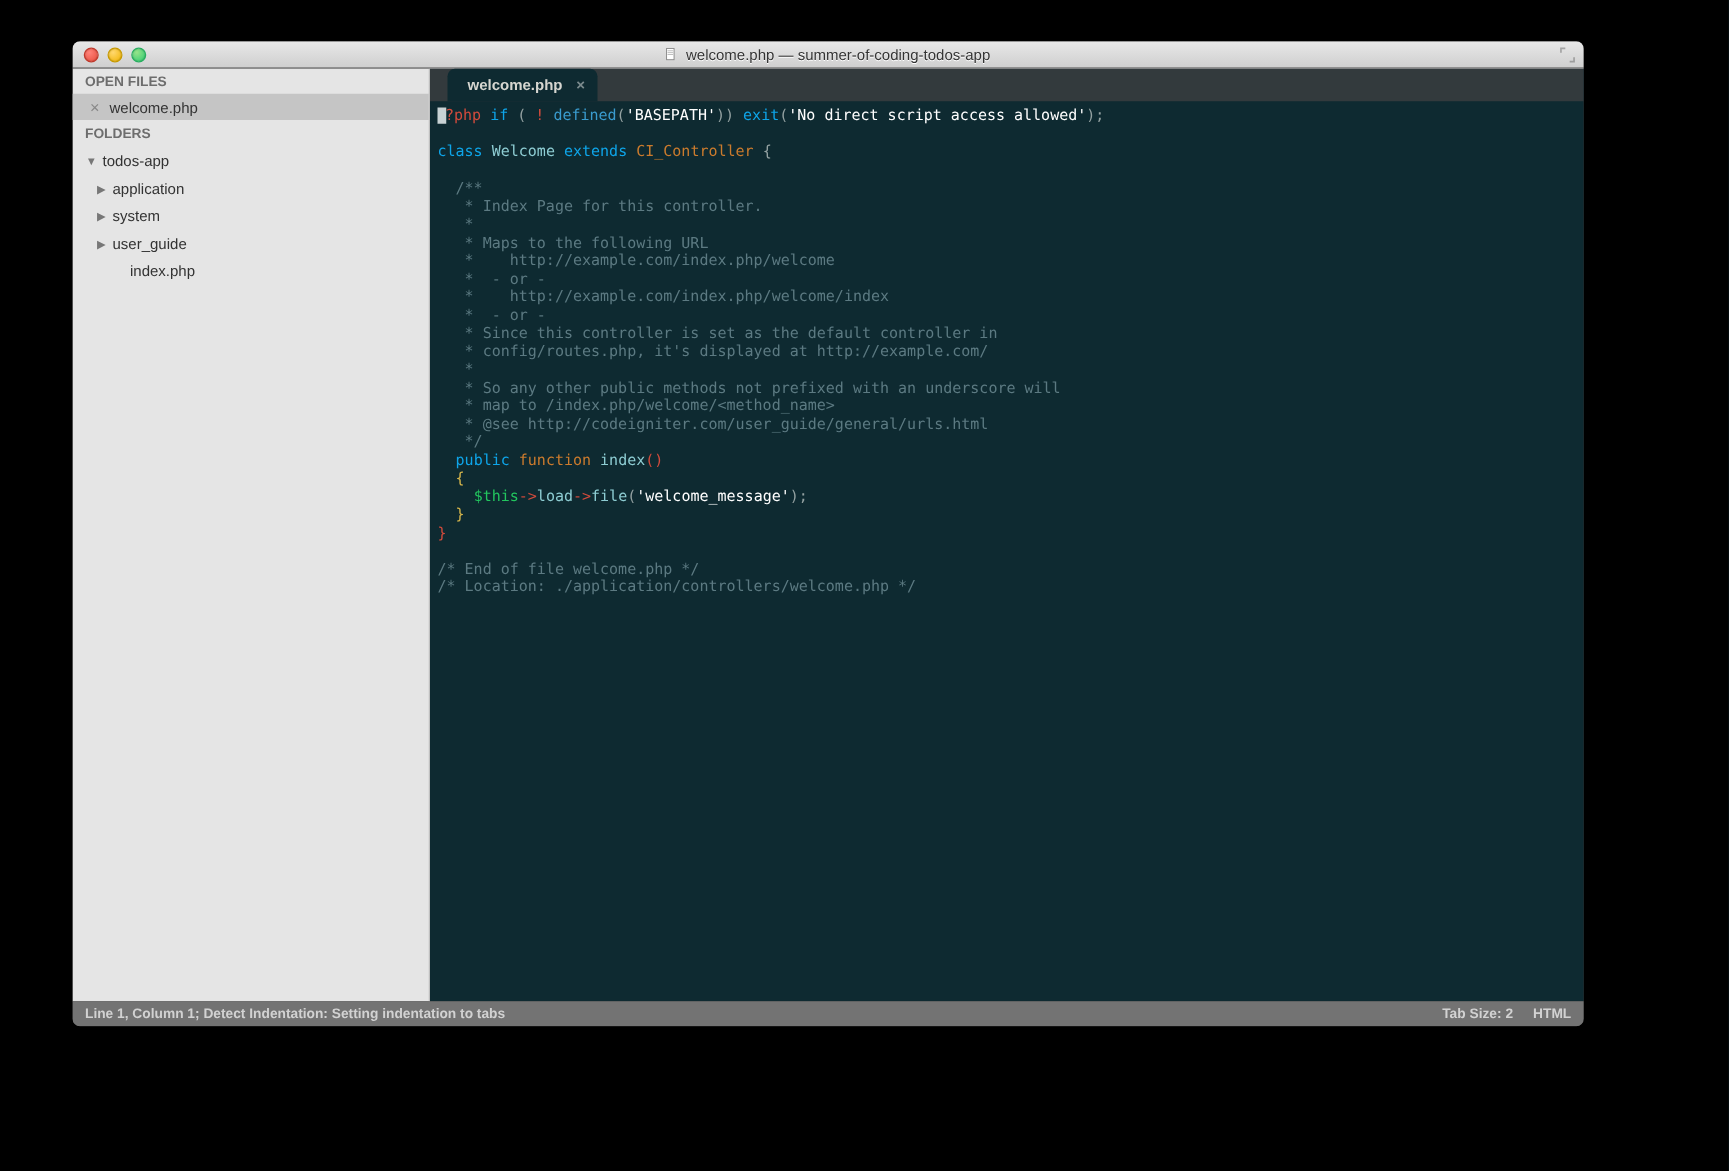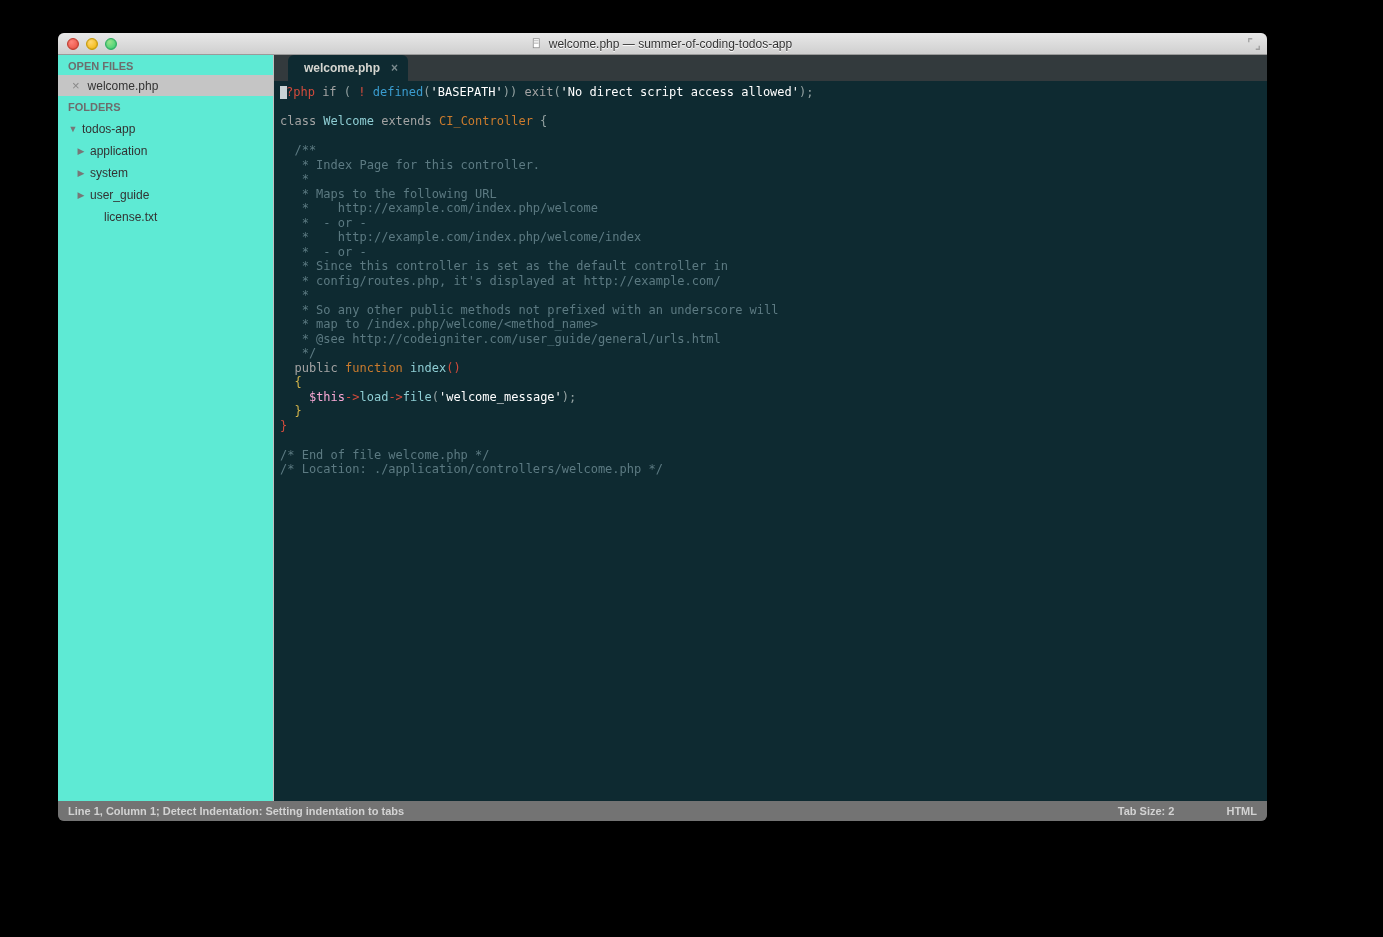--- a/index.html
+++ b/index.html
@@ -67,8 +67,8 @@
     min-height: 0;
   }
   .sidebar {
-    width: 216px;
-    background: #5eead4;
+    width: 286px;
+    background: #e5e5e5;
     color: #3a3a3a;
     display: flex;
     flex-direction: column;

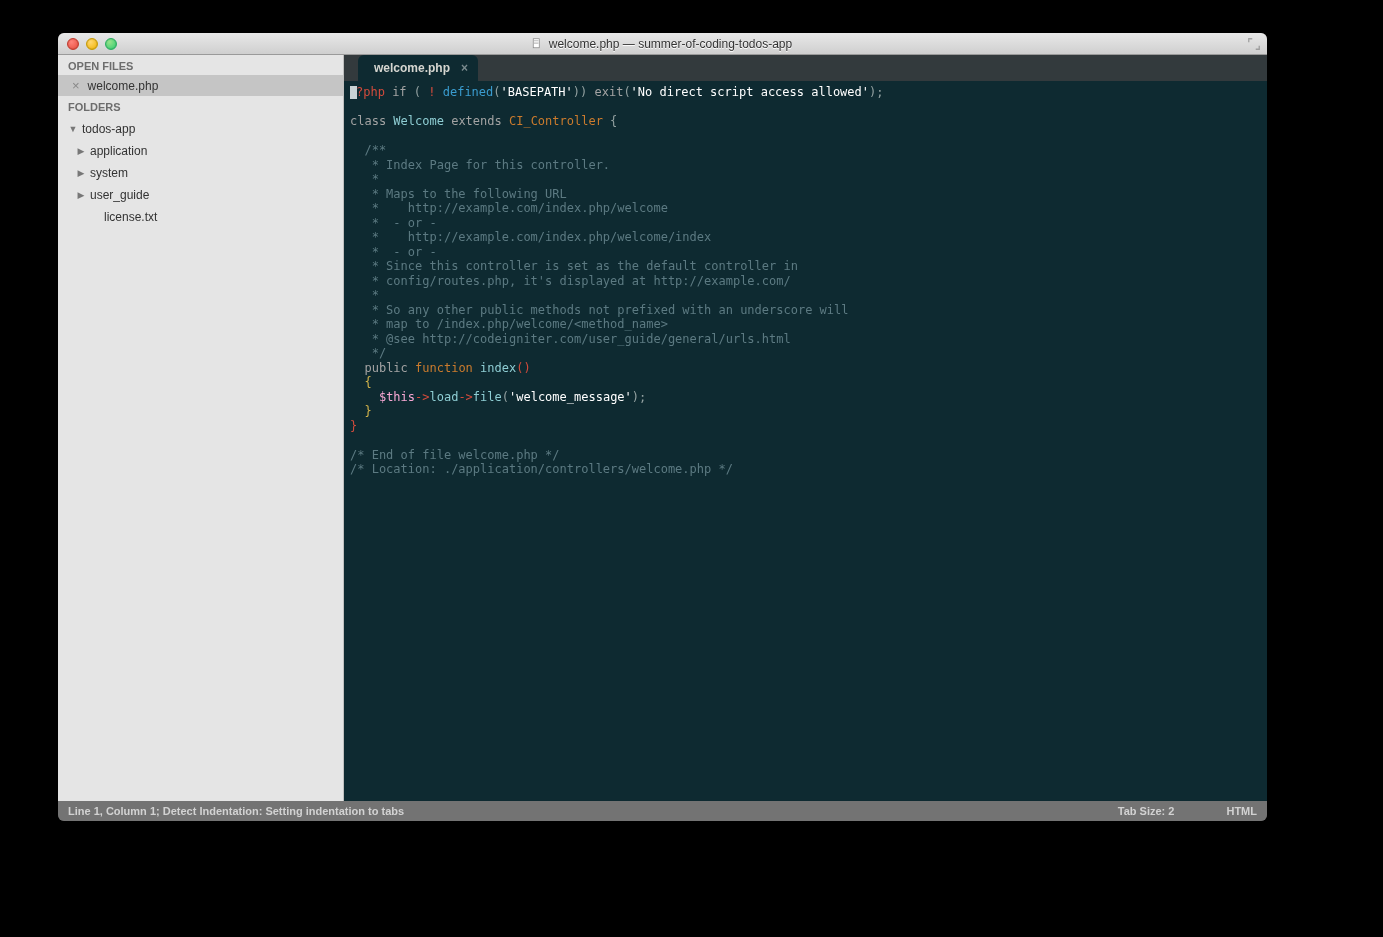--- a/index.html
+++ b/index.html
@@ -167,7 +167,7 @@
   .c-blue   { color: #3a9ccf; }
   .c-orange { color: #cb7b2d; }
   .c-gold   { color: #d3b44b; }
-  .c-green  { color: #a3a3a3; }
+  .c-green  { color: #0ea5e9; }
   .c-teal   { color: #ffffff; }
   .c-cyanL  { color: #8ecdd3; }
   .c-comment{ color: #5c7a82; }

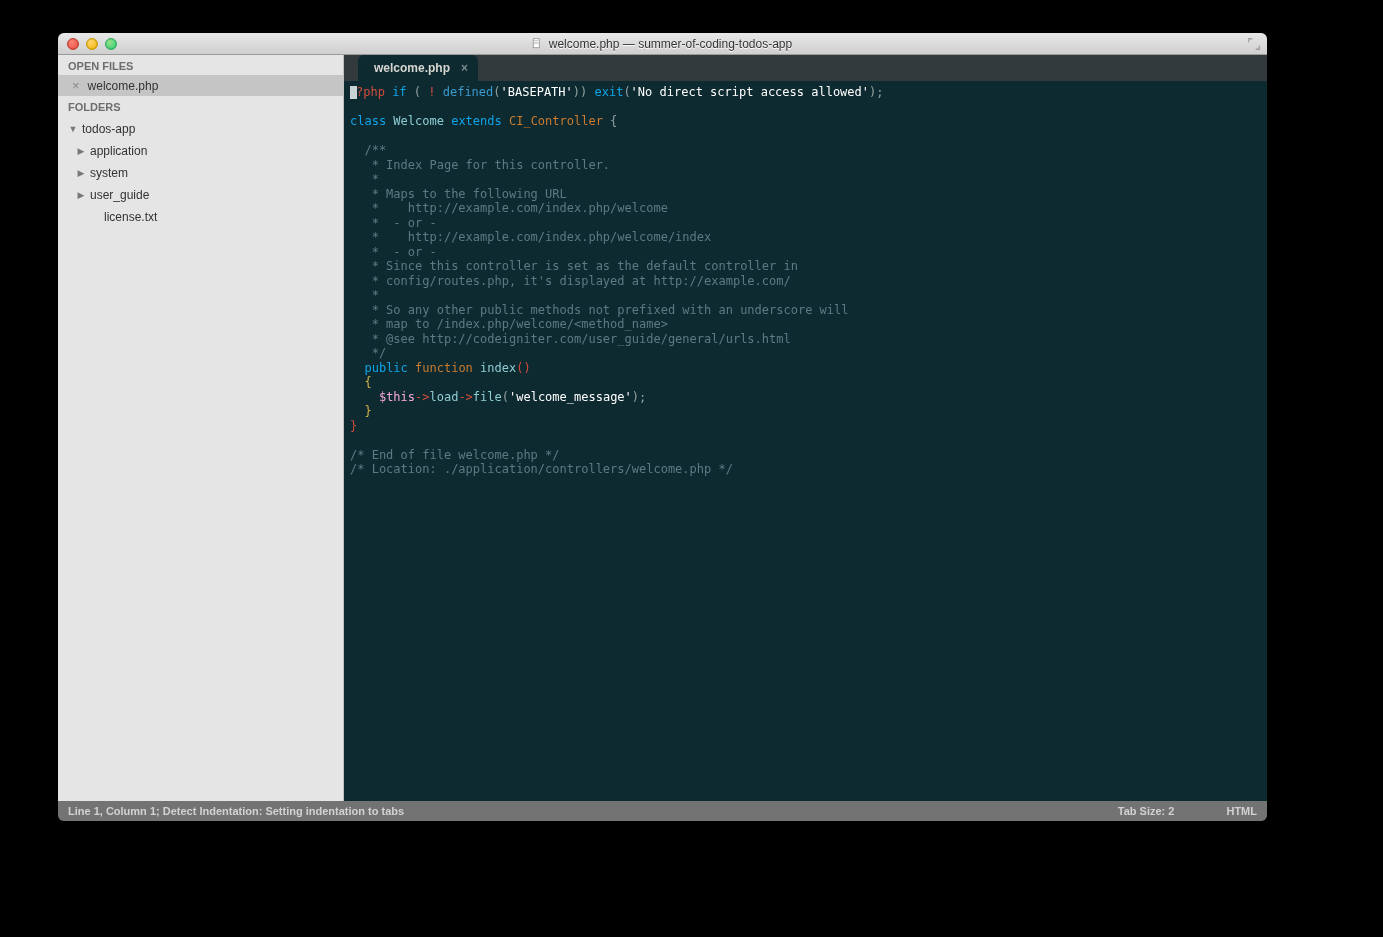--- a/index.html
+++ b/index.html
@@ -244,6 +244,10 @@
           </div>
           <div class="tree-row level2">
             <span class="tw"></span>
+            <span>index.php</span>
+          </div>
+          <div class="tree-row level2">
+            <span class="tw"></span>
             <span>license.txt</span>
           </div>
         </div>

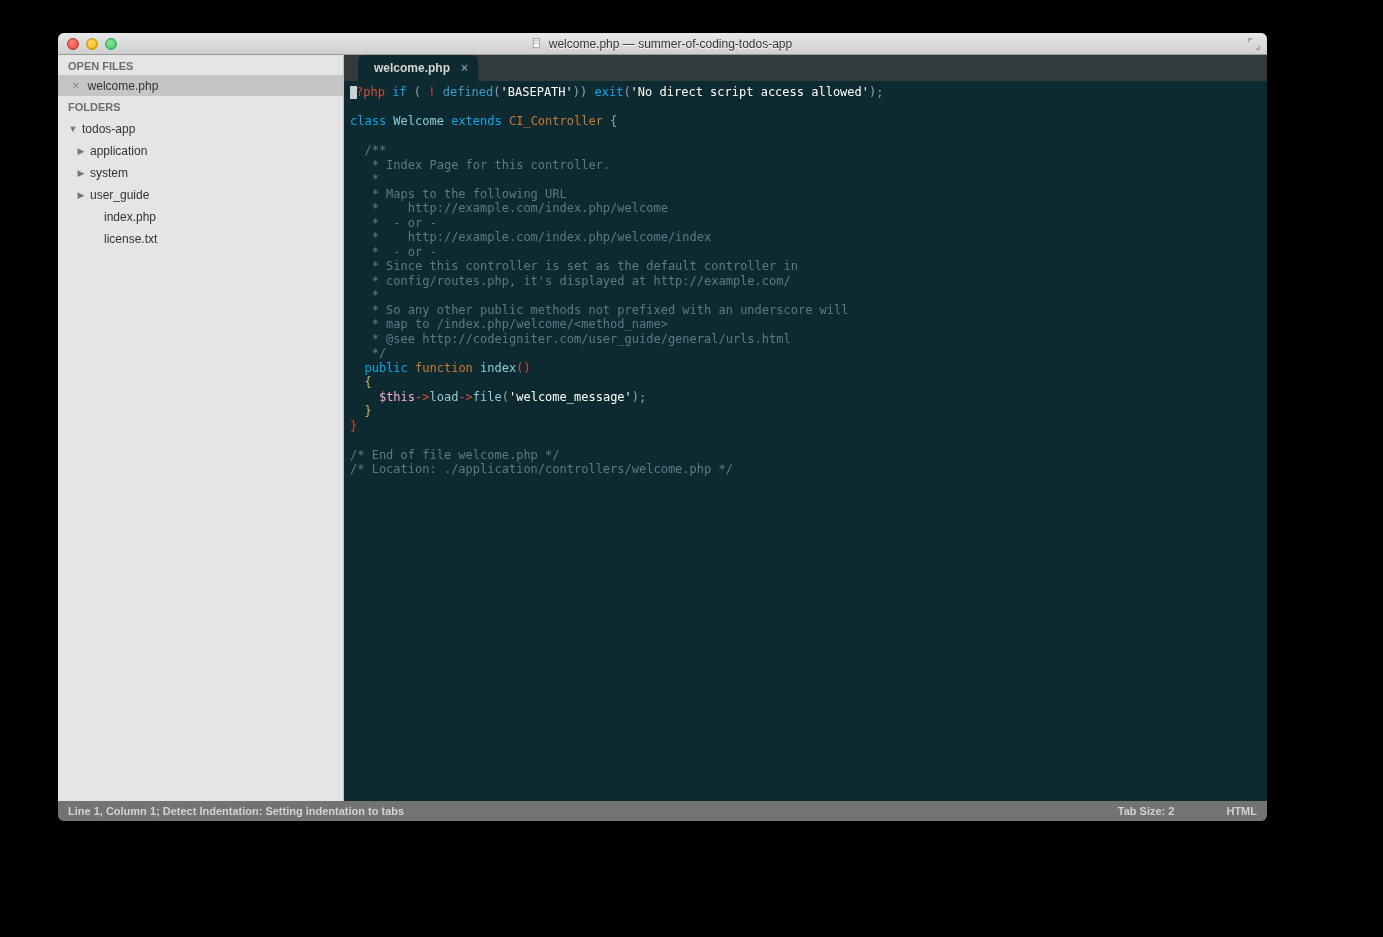--- a/index.html
+++ b/index.html
@@ -246,10 +246,6 @@
             <span class="tw"></span>
             <span>index.php</span>
           </div>
-          <div class="tree-row level2">
-            <span class="tw"></span>
-            <span>license.txt</span>
-          </div>
         </div>
     </div>
 

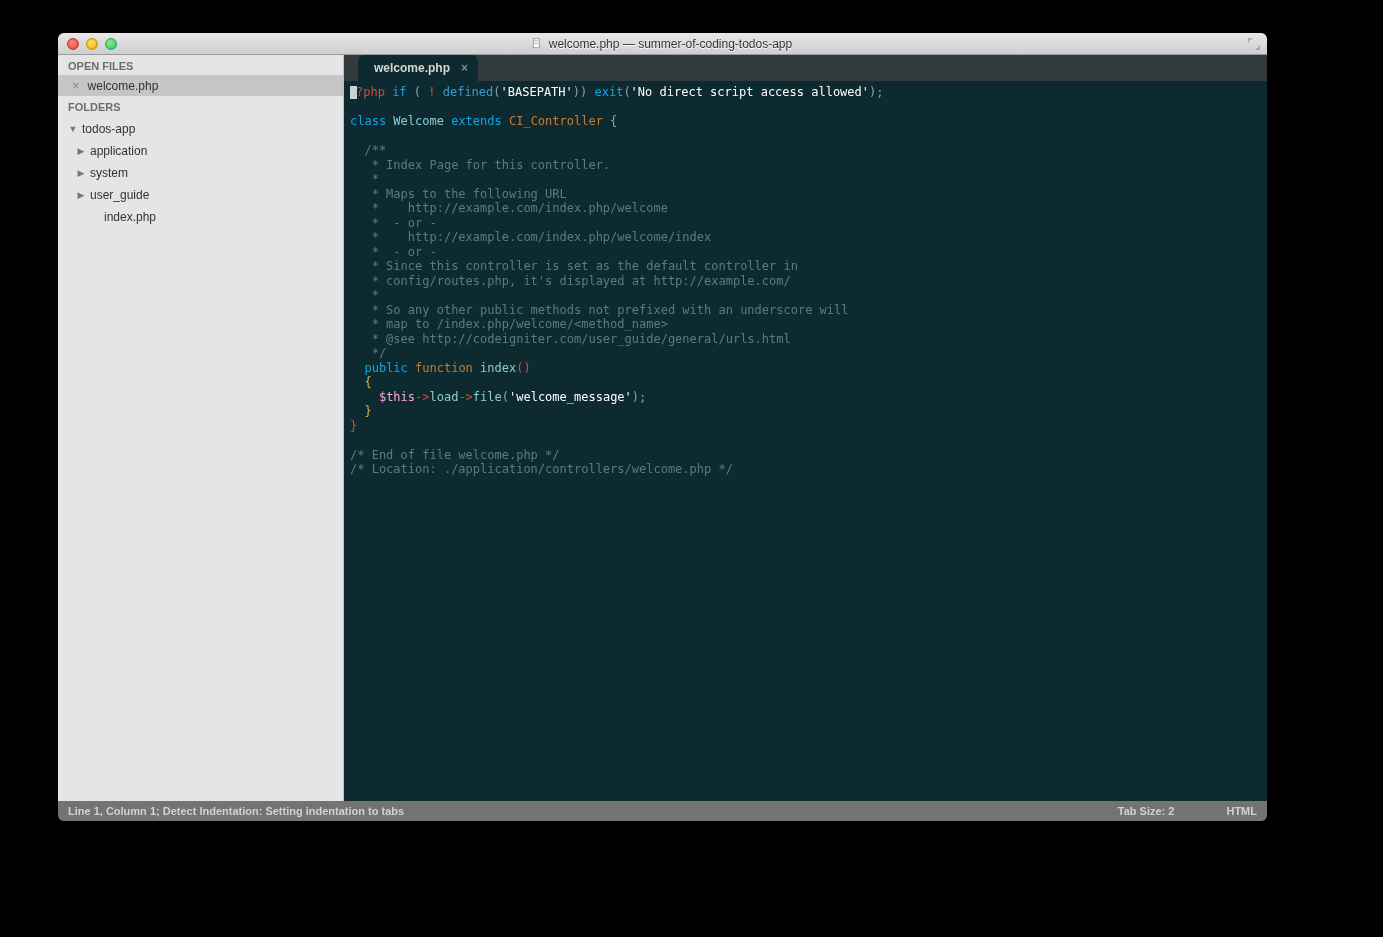--- a/index.html
+++ b/index.html
@@ -172,7 +172,7 @@
   .c-cyanL  { color: #8ecdd3; }
   .c-comment{ color: #5c7a82; }
   .c-punc   { color: #93a1a1; }
-  .c-purple { color: #f9a8d4; }
+  .c-purple { color: #22c55e; }
   .statusbar {
     height: 20px;
     background: #737373;

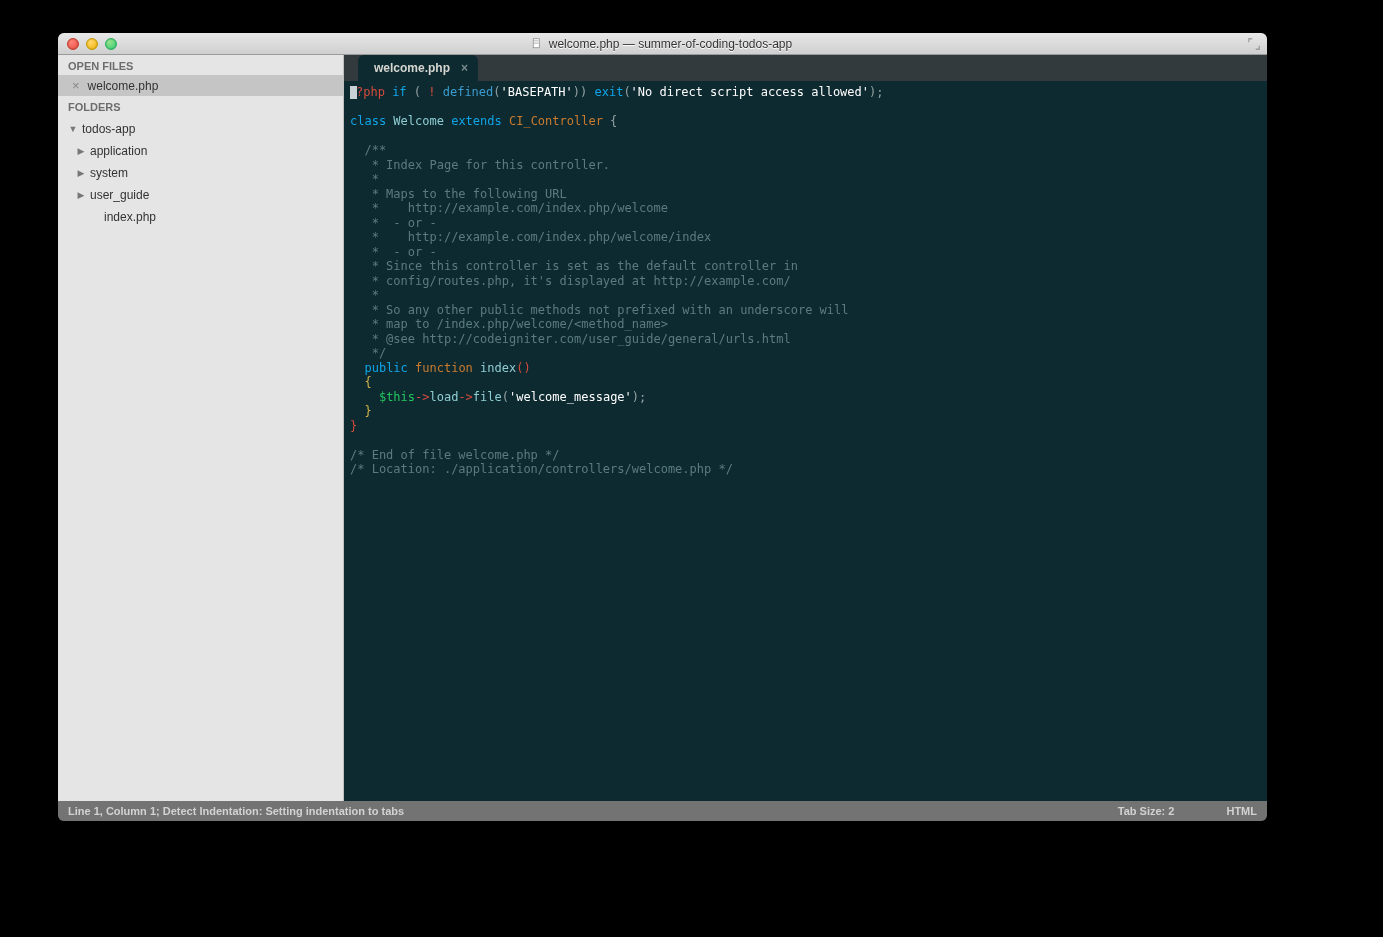--- a/index.html
+++ b/index.html
@@ -184,7 +184,7 @@
     justify-content: space-between;
     font-weight: bold;
   }
-  .statusbar .right { display:flex; gap:52px; }
+  .statusbar .right { display:flex; gap:16px; }
 </style>
 </head>
 <body>

